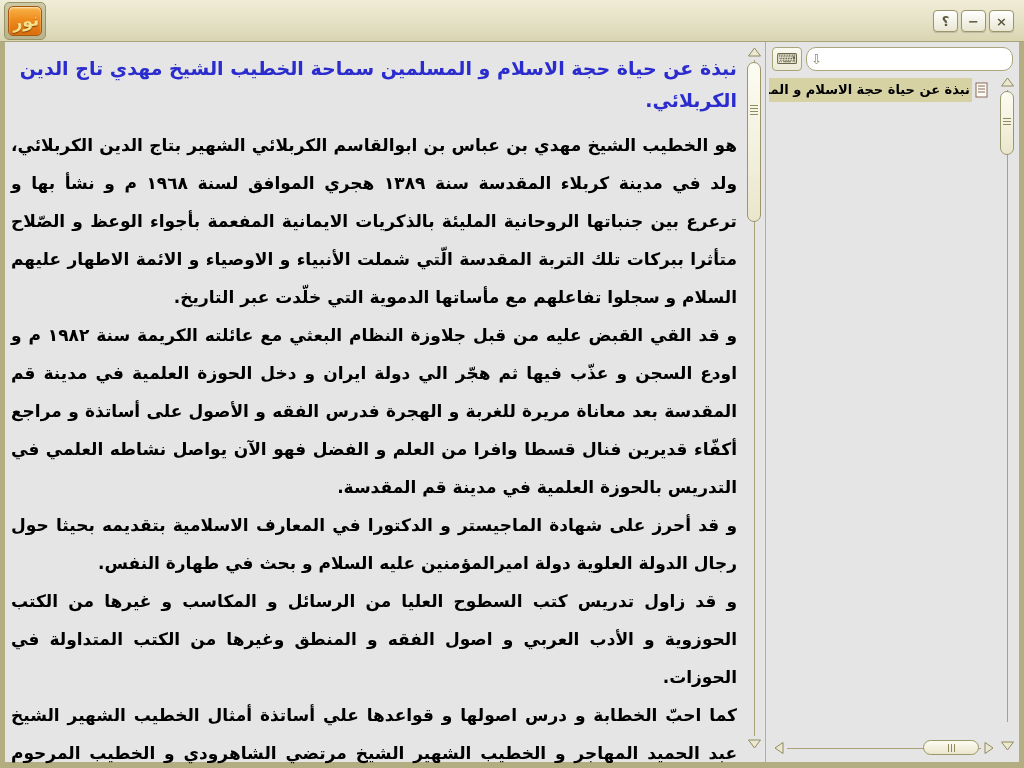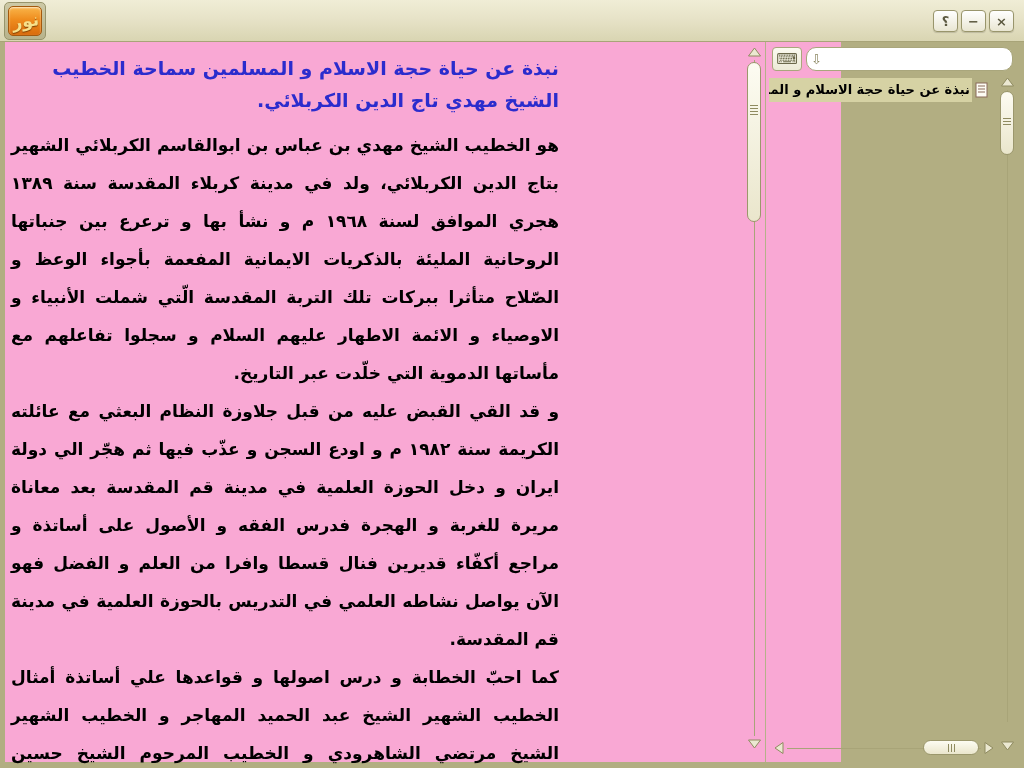--- a/index.html
+++ b/index.html
@@ -27,7 +27,7 @@
     box-shadow:0 1px 1px rgba(0,0,0,.15); }
 
   
-  .content { position:absolute; top:42px; left:5px; width:836px; height:720px; background:#f9a8d4; }
+  .content { position:absolute; top:42px; left:5px; width:1014px; height:720px; background:#e5e5e5; }
 
   
   .article { position:absolute; top:10px; right:282px; left:6px; direction:rtl;

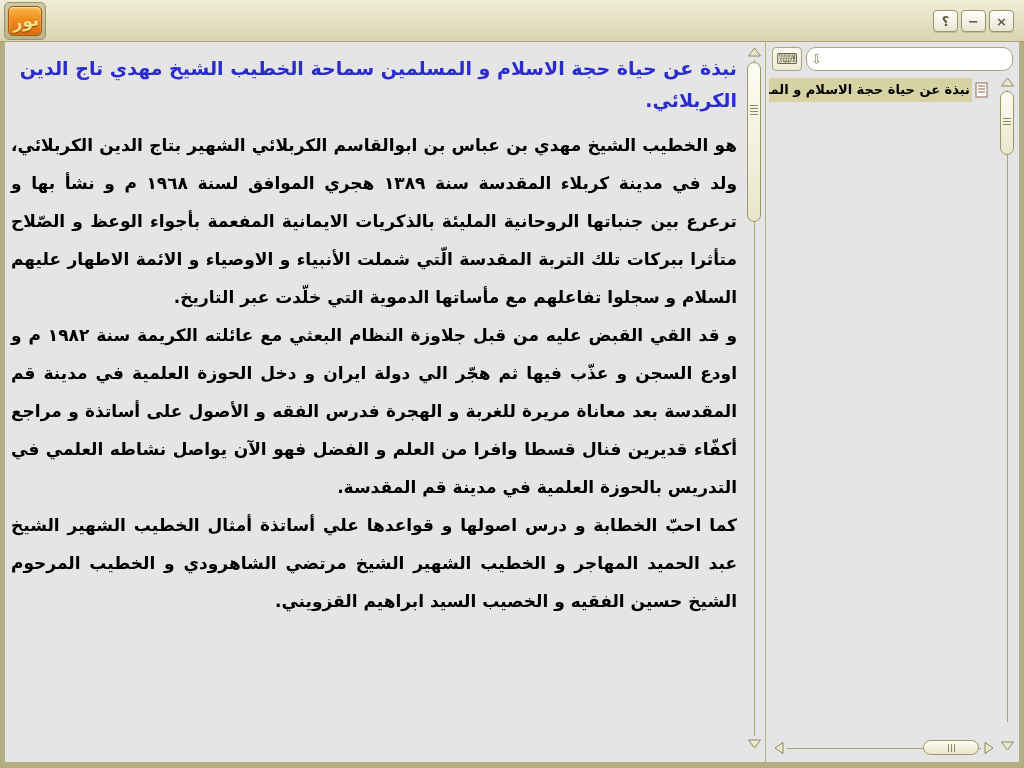--- a/index.html
+++ b/index.html
@@ -111,6 +111,7 @@
       <div class="title">نبذة عن حياة حجة الاسلام و المسلمين سماحة الخطيب الشيخ مهدي تاج الدين الكربلائي.</div>
       <p>هو الخطيب الشيخ مهدي بن عباس بن ابوالقاسم الكربلائي الشهير بتاج الدين الكربلائي، ولد في مدينة كربلاء المقدسة سنة ١٣٨٩ هجري الموافق لسنة ١٩٦٨ م و نشأ بها و ترعرع بين جنباتها الروحانية المليئة بالذكريات الايمانية المفعمة بأجواء الوعظ و الصّلاح متأثرا ببركات تلك التربة المقدسة الّتي شملت الأنبياء و الاوصياء و الائمة الاطهار عليهم السلام و سجلوا تفاعلهم مع مأساتها الدموية التي خلّدت عبر التاريخ.</p>
       <p>و قد القي القبض عليه من قبل جلاوزة النظام البعثي مع عائلته الكريمة سنة ١٩٨٢ م و اودع السجن و عذّب فيها ثم هجّر الي دولة ايران و دخل الحوزة العلمية في مدينة قم المقدسة بعد معاناة مريرة للغربة و الهجرة فدرس الفقه و الأصول على أساتذة و مراجع أكفّاء قديرين فنال قسطا وافرا من العلم و الفضل فهو الآن يواصل نشاطه العلمي في التدريس بالحوزة العلمية في مدينة قم المقدسة.</p>
+      <p>و قد أحرز على شهادة الماجيستر و الدكتورا في المعارف الاسلامية بتقديمه بحيثا حول رجال الدولة العلوية دولة اميرالمؤمنين عليه السلام و بحث في طهارة النفس.</p>
       <p>كما احبّ الخطابة و درس اصولها و قواعدها علي أساتذة أمثال الخطيب الشهير الشيخ عبد الحميد المهاجر و الخطيب الشهير الشيخ مرتضي الشاهرودي و الخطيب المرحوم الشيخ حسين الفقيه و الخصيب السيد ابراهيم القزويني.</p>
     </div>
 

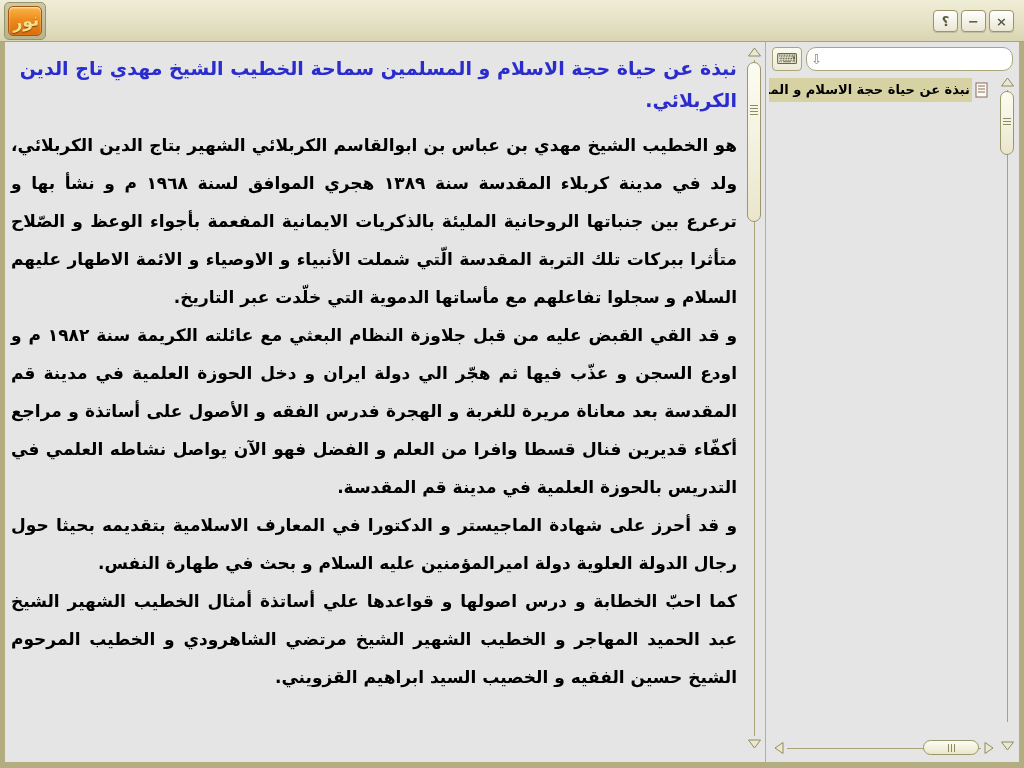--- a/index.html
+++ b/index.html
@@ -112,6 +112,7 @@
       <p>هو الخطيب الشيخ مهدي بن عباس بن ابوالقاسم الكربلائي الشهير بتاج الدين الكربلائي، ولد في مدينة كربلاء المقدسة سنة ١٣٨٩ هجري الموافق لسنة ١٩٦٨ م و نشأ بها و ترعرع بين جنباتها الروحانية المليئة بالذكريات الايمانية المفعمة بأجواء الوعظ و الصّلاح متأثرا ببركات تلك التربة المقدسة الّتي شملت الأنبياء و الاوصياء و الائمة الاطهار عليهم السلام و سجلوا تفاعلهم مع مأساتها الدموية التي خلّدت عبر التاريخ.</p>
       <p>و قد القي القبض عليه من قبل جلاوزة النظام البعثي مع عائلته الكريمة سنة ١٩٨٢ م و اودع السجن و عذّب فيها ثم هجّر الي دولة ايران و دخل الحوزة العلمية في مدينة قم المقدسة بعد معاناة مريرة للغربة و الهجرة فدرس الفقه و الأصول على أساتذة و مراجع أكفّاء قديرين فنال قسطا وافرا من العلم و الفضل فهو الآن يواصل نشاطه العلمي في التدريس بالحوزة العلمية في مدينة قم المقدسة.</p>
       <p>و قد أحرز على شهادة الماجيستر و الدكتورا في المعارف الاسلامية بتقديمه بحيثا حول رجال الدولة العلوية دولة اميرالمؤمنين عليه السلام و بحث في طهارة النفس.</p>
+      <p>و قد زاول تدريس كتب السطوح العليا من الرسائل و المكاسب و غيرها من الكتب الحوزوية و الأدب العربي و اصول الفقه و المنطق وغيرها من الكتب المتداولة في الحوزات.</p>
       <p>كما احبّ الخطابة و درس اصولها و قواعدها علي أساتذة أمثال الخطيب الشهير الشيخ عبد الحميد المهاجر و الخطيب الشهير الشيخ مرتضي الشاهرودي و الخطيب المرحوم الشيخ حسين الفقيه و الخصيب السيد ابراهيم القزويني.</p>
     </div>
 

